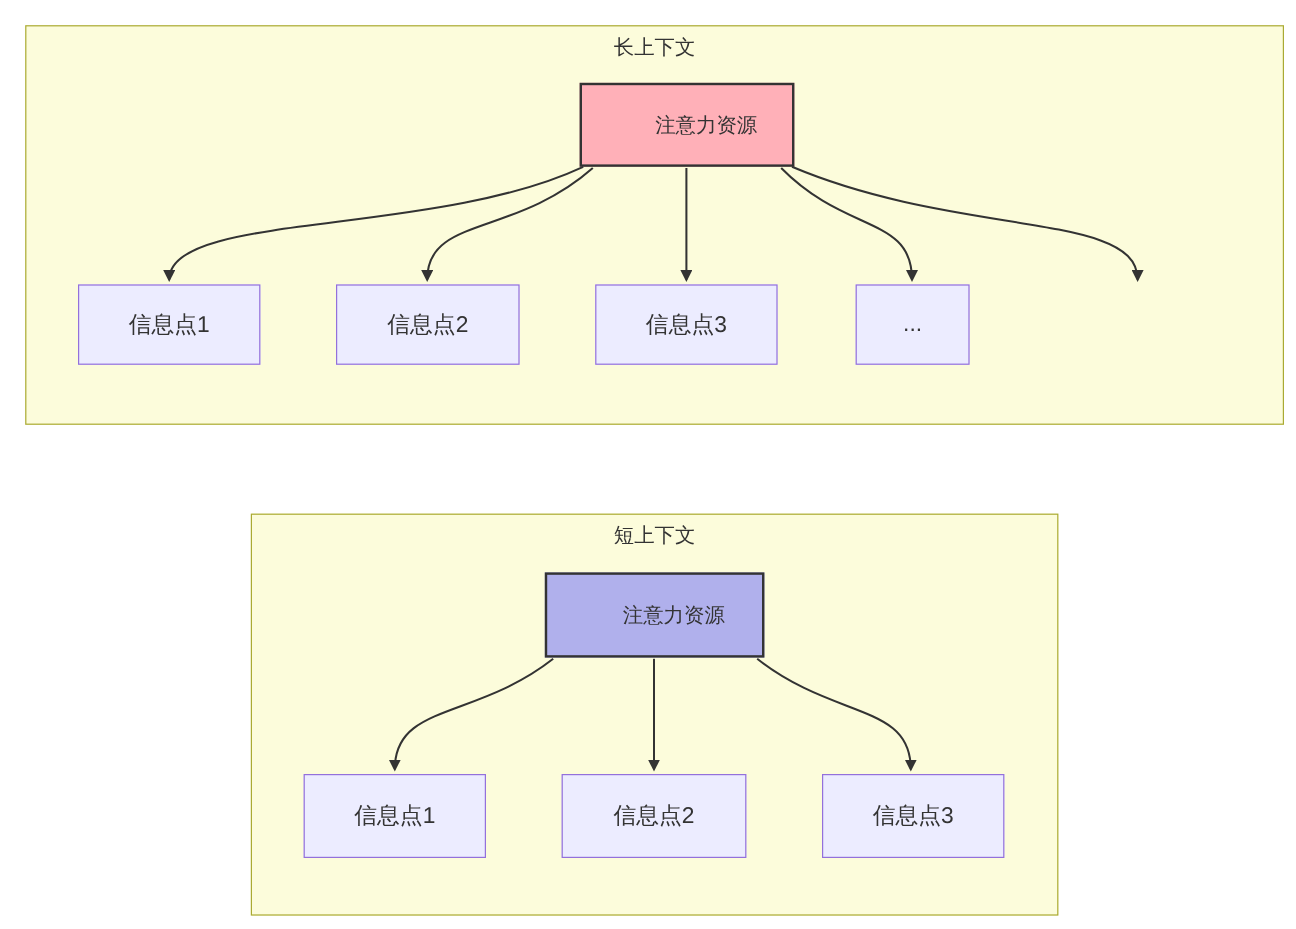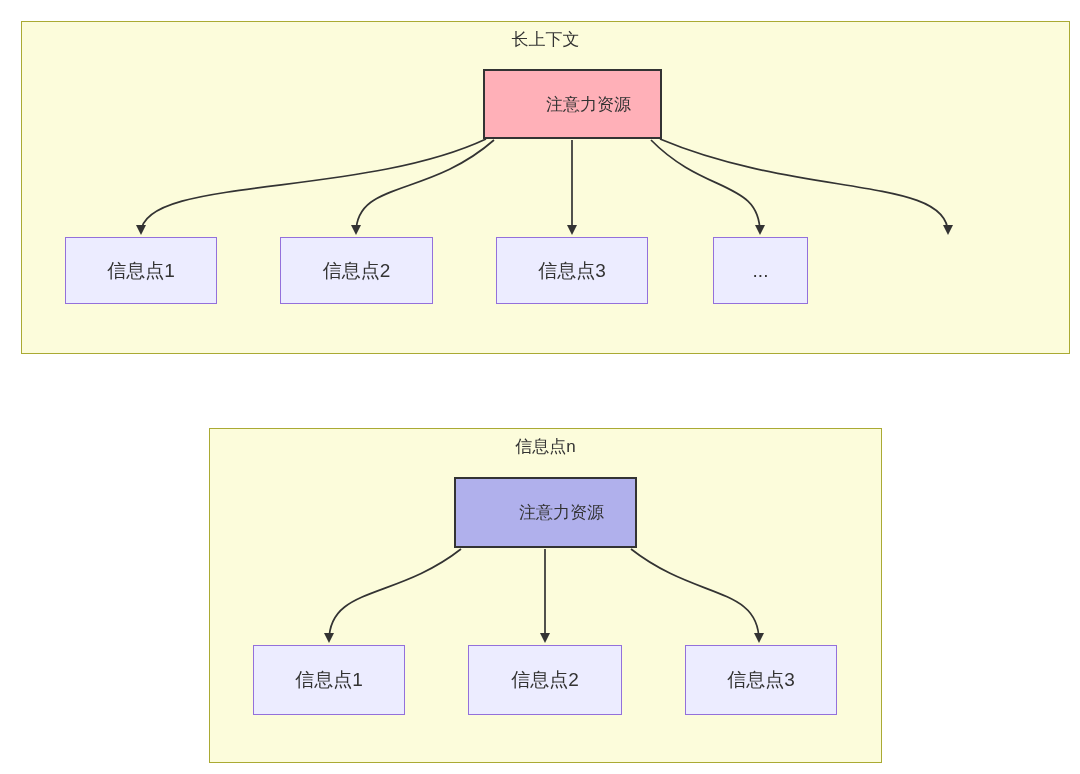--- a/index.html
+++ b/index.html
@@ -101,7 +101,7 @@
   </div>
 
   <div class="cluster" id="cluster-short">
-    <div class="cluster-title">信息点n</div>
+    <div class="cluster-title">短上下文</div>
   </div>
 
   <div class="attn-box" id="attn-long">注意力资源</div>

